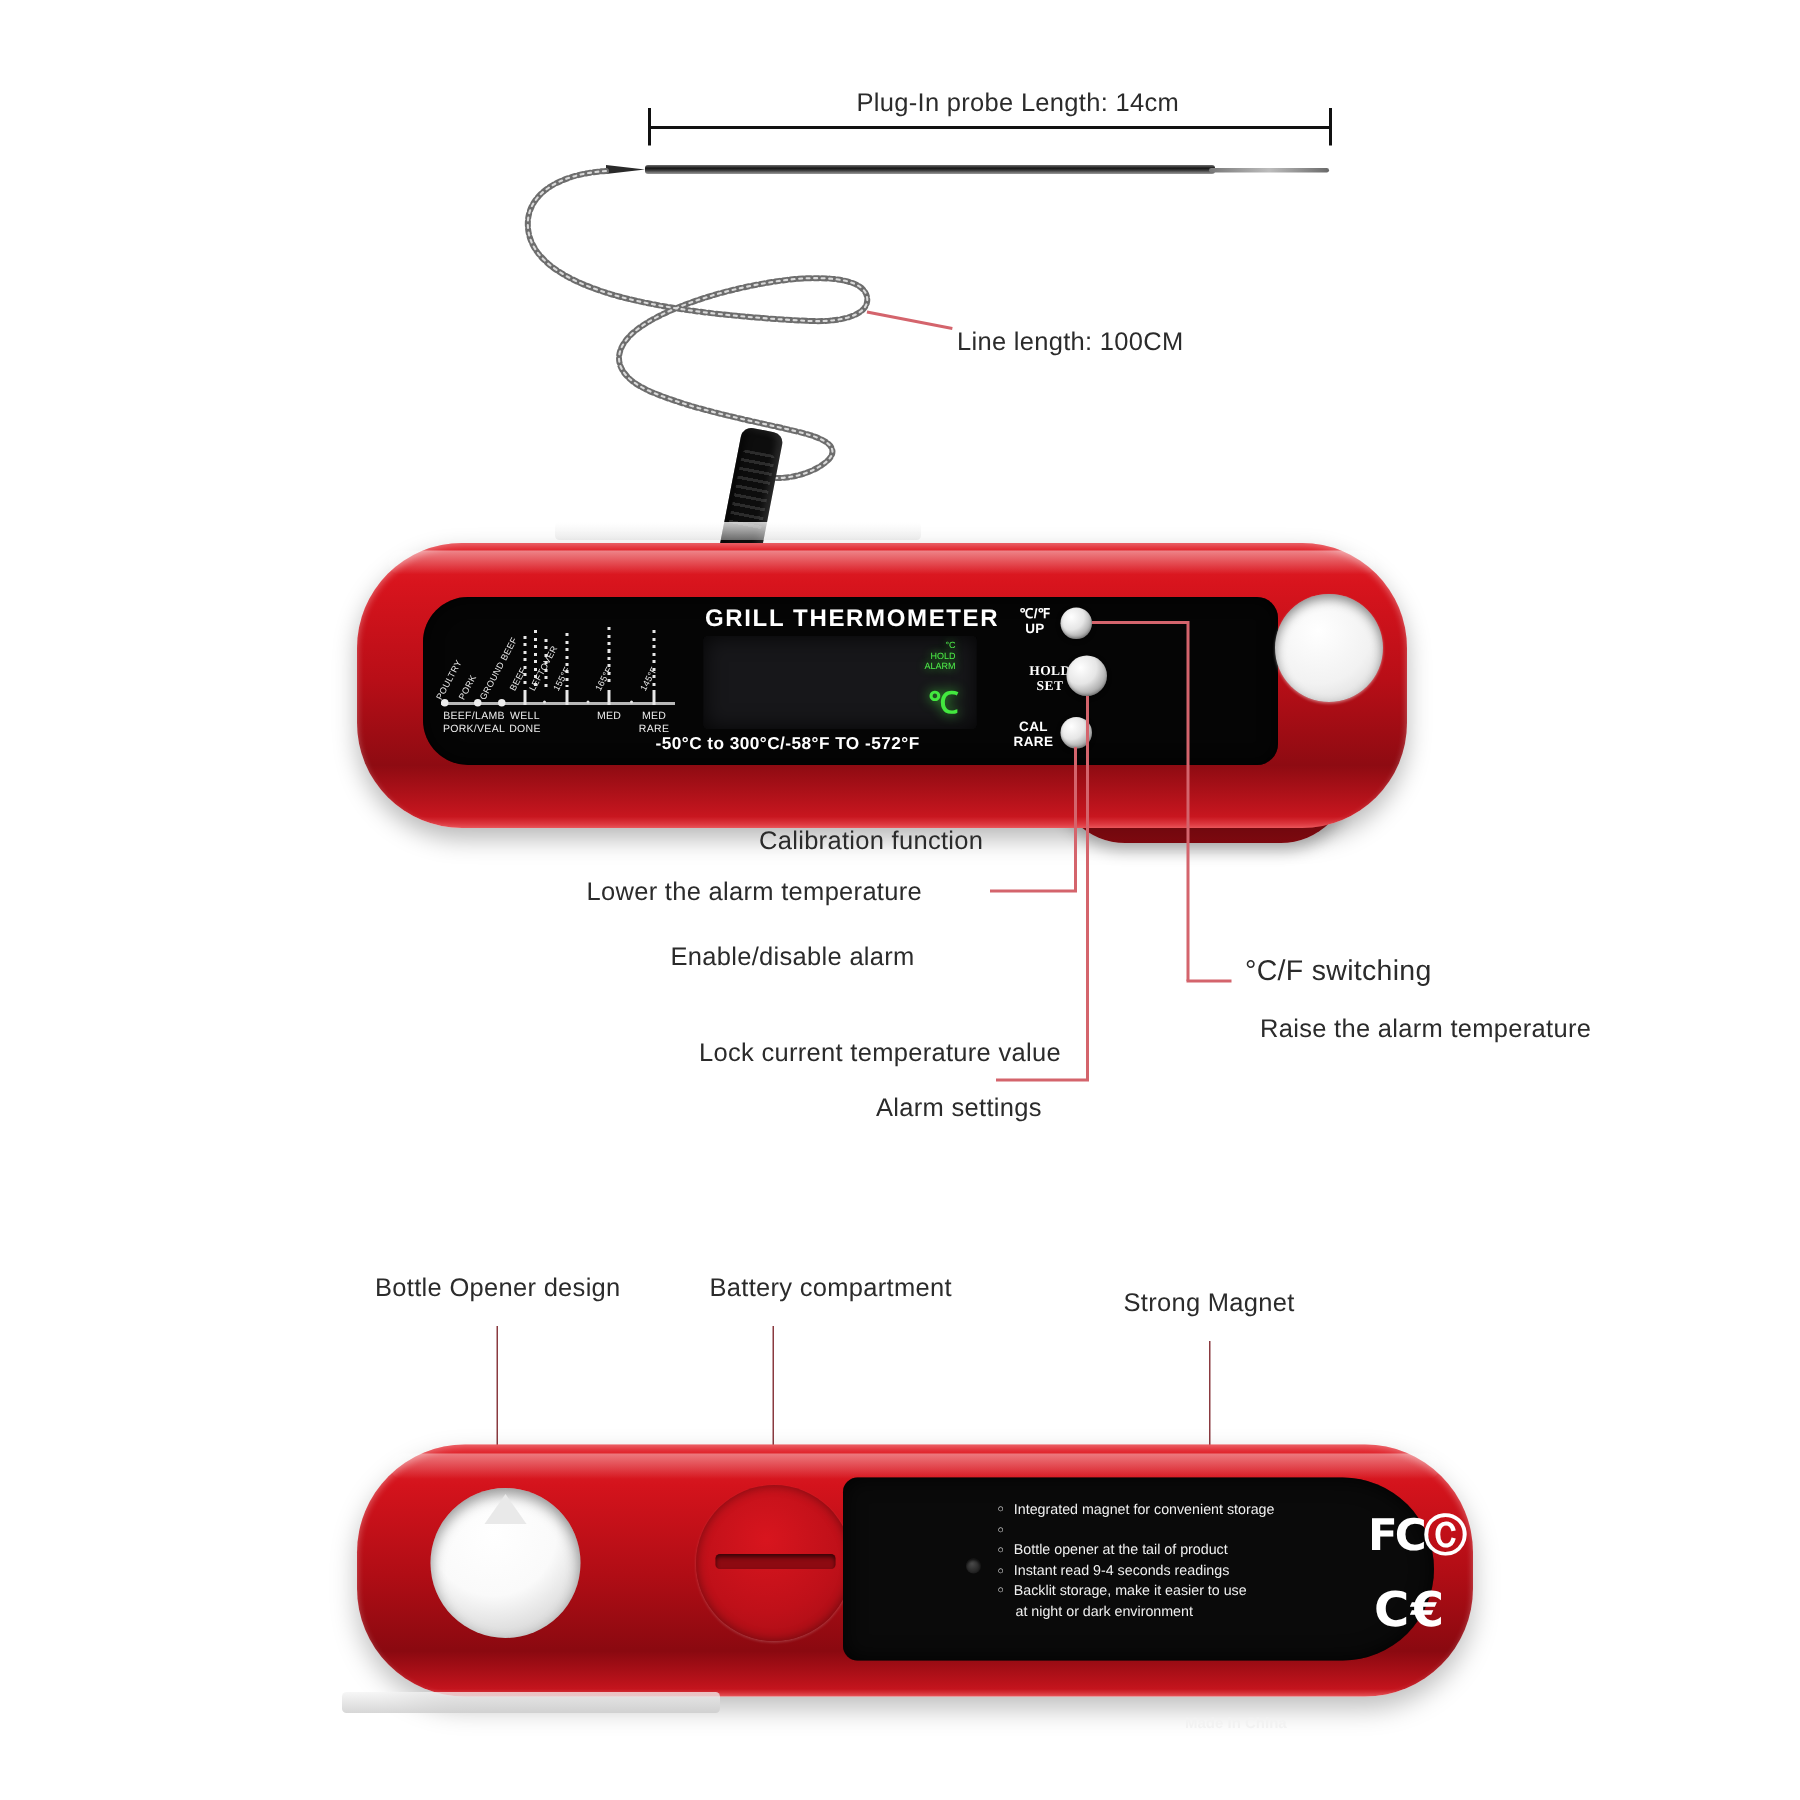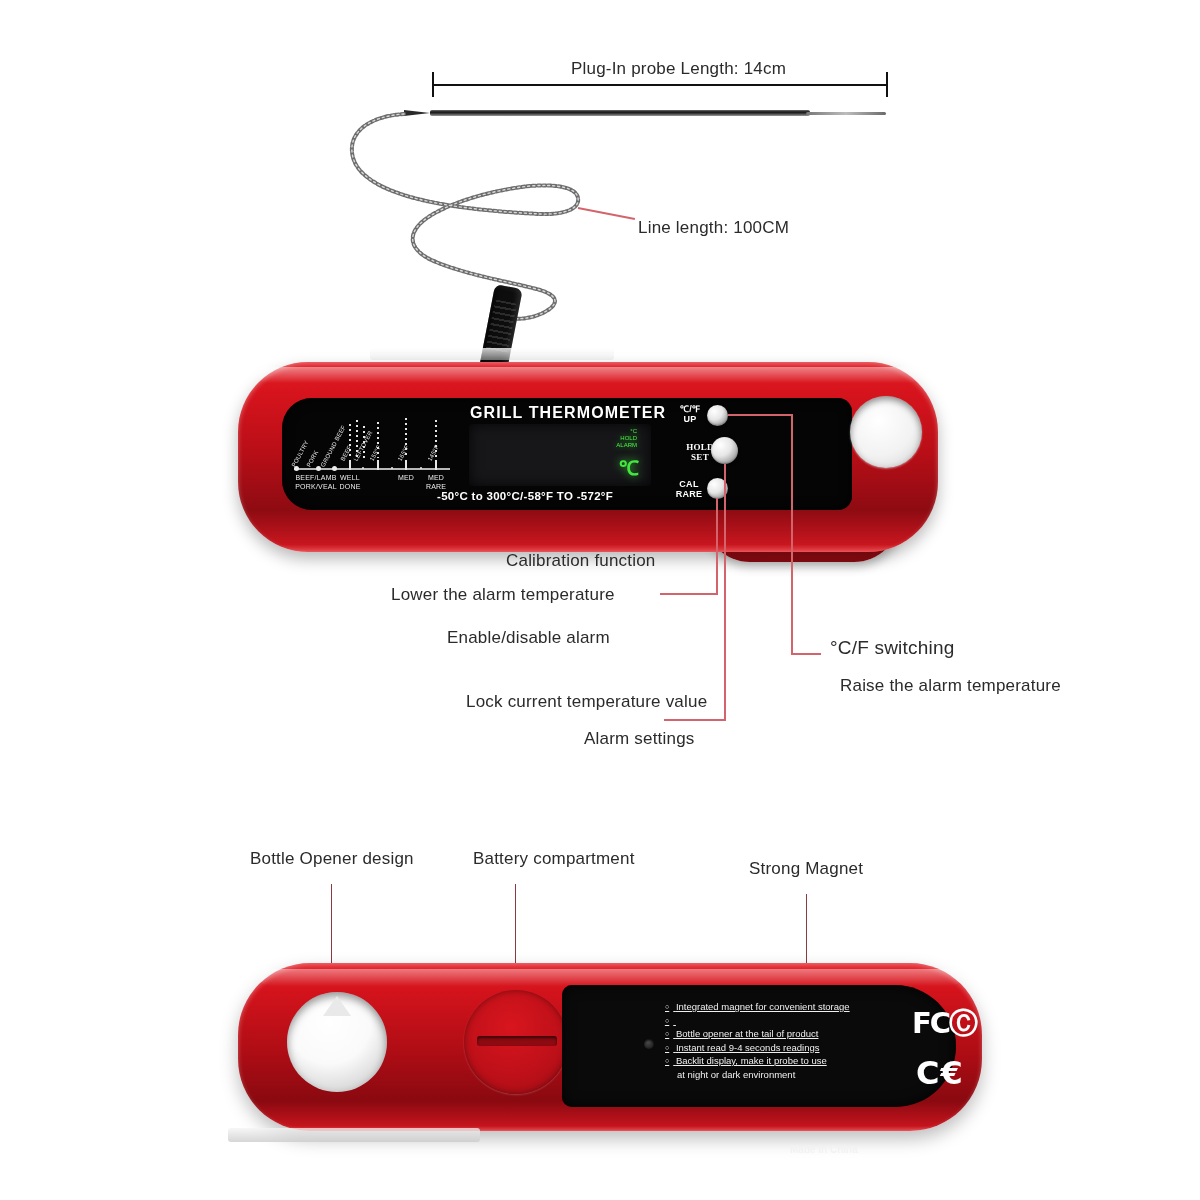--- a/index.html
+++ b/index.html
@@ -269,7 +269,7 @@
     white-space:nowrap;
   }
   .bullets li{ margin:0; padding:0; }
-  .bullets ul{ margin:0; padding-left:12px; list-style:none;text-decoration:underline; }
+  .bullets ul{ margin:0; padding-left:12px; list-style:none; }
   .bullets li::before{
     content:"\25CB";
     font-size:7px;

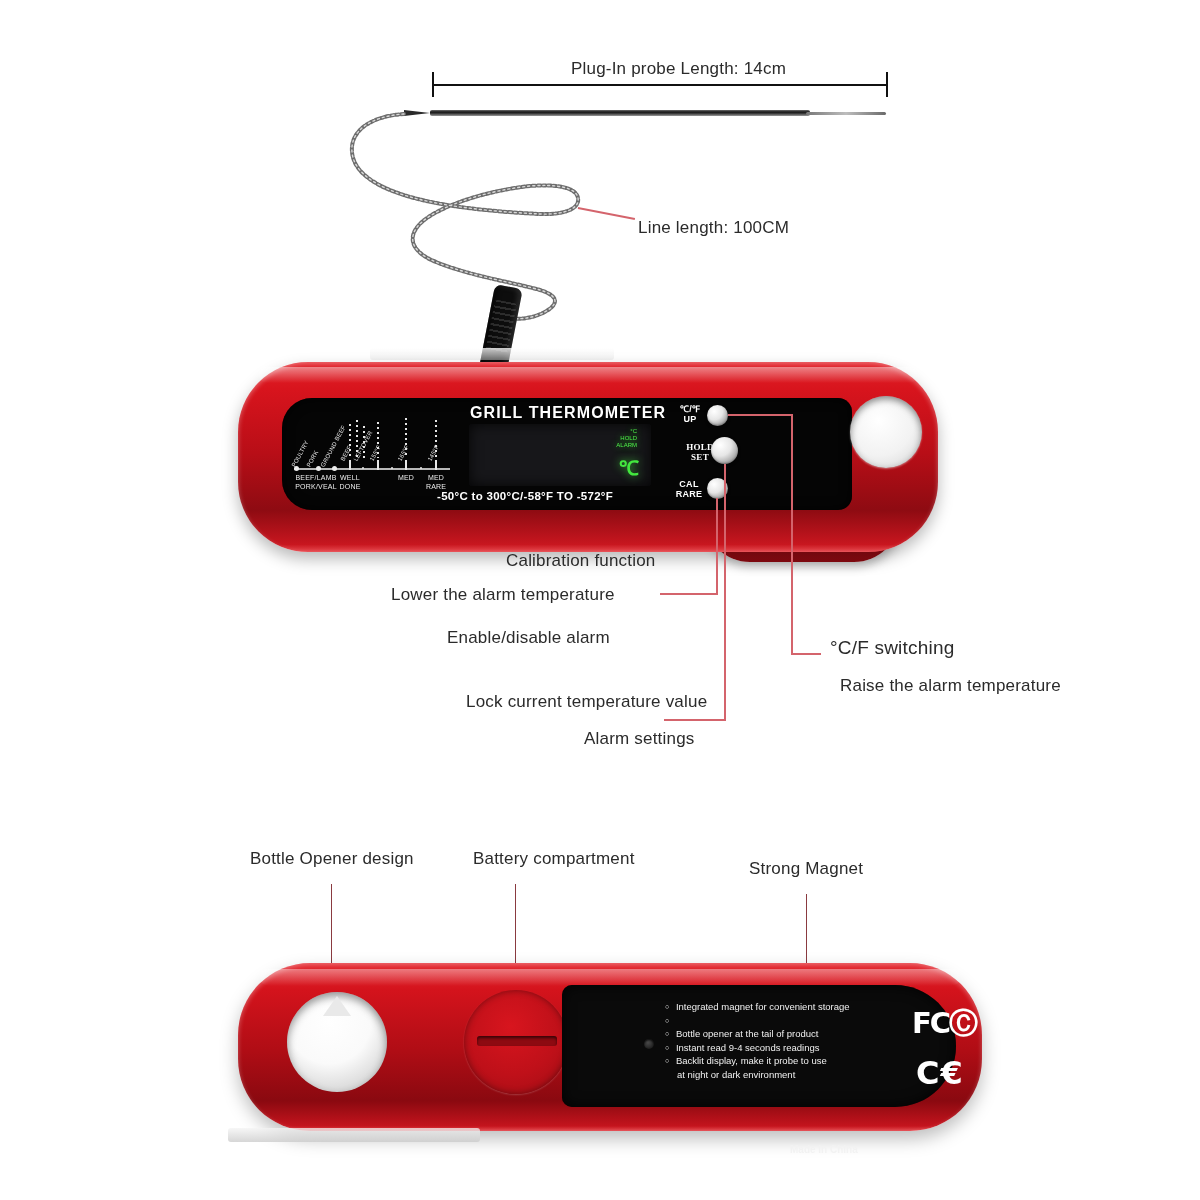--- a/index.html
+++ b/index.html
@@ -497,7 +497,7 @@
         <span>Instant read 9-4 seconds readings</span>
       </li>
       <li>
-        <span>Backlit display, make it probe to use</span>
+        <span>Backlit storage, make it easier to use</span>
       </li>
     </ul>
     <div style="margin-left:13px;">at night or dark environment</div>

